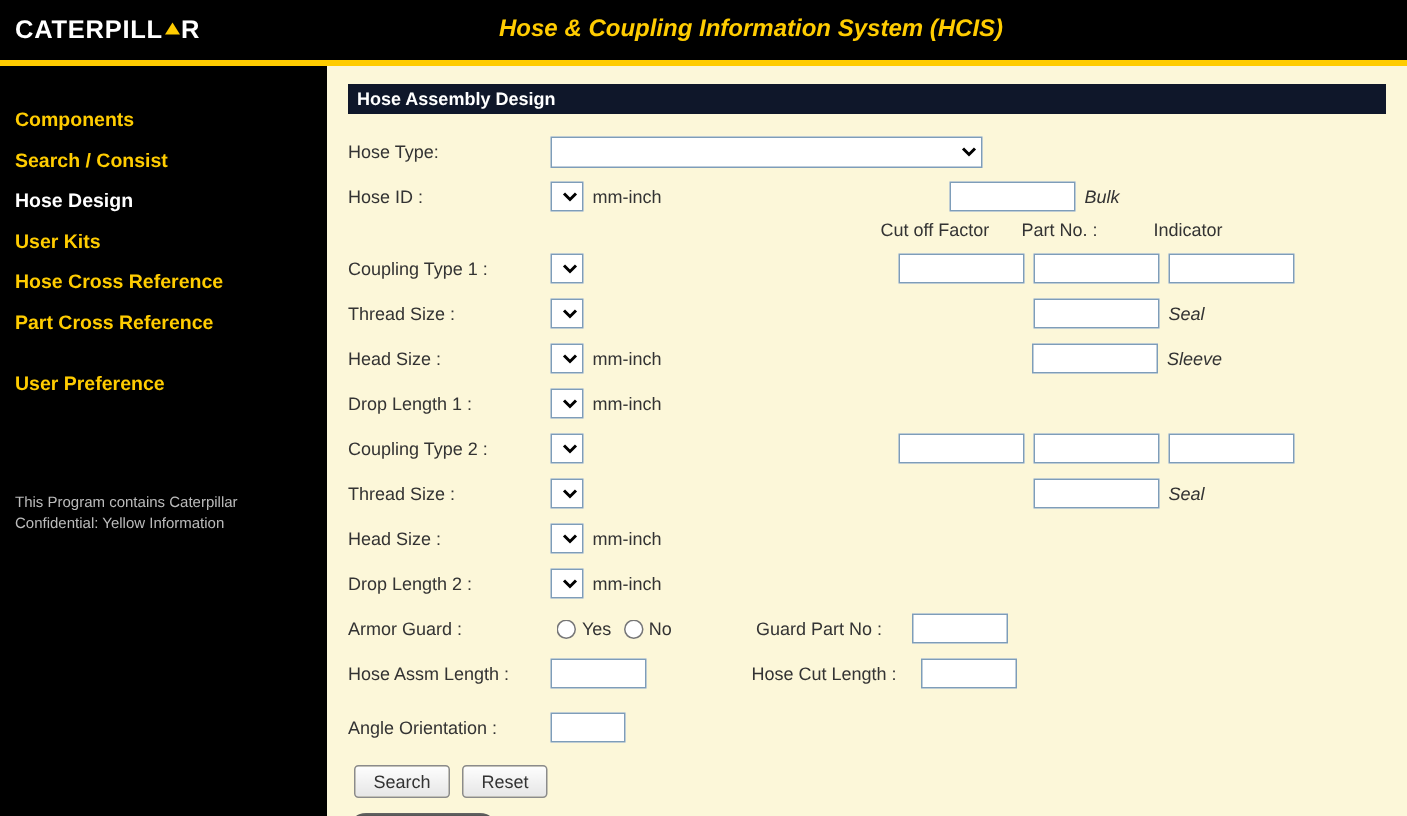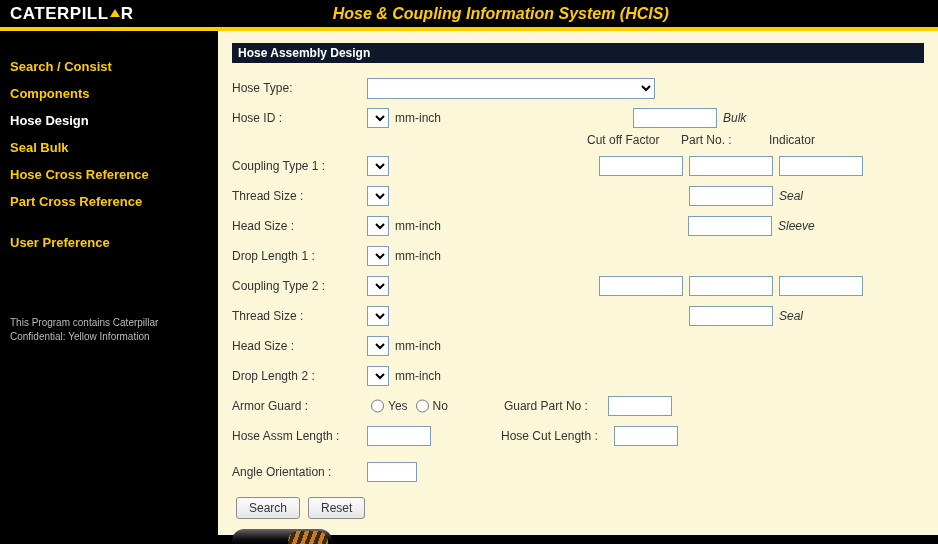--- a/index.html
+++ b/index.html
@@ -12,7 +12,7 @@
       font-size: 12px;
     }
     .header {
-      height: 27px;
+      height: 40px;
       background: #000;
       display: flex;
       align-items: center;

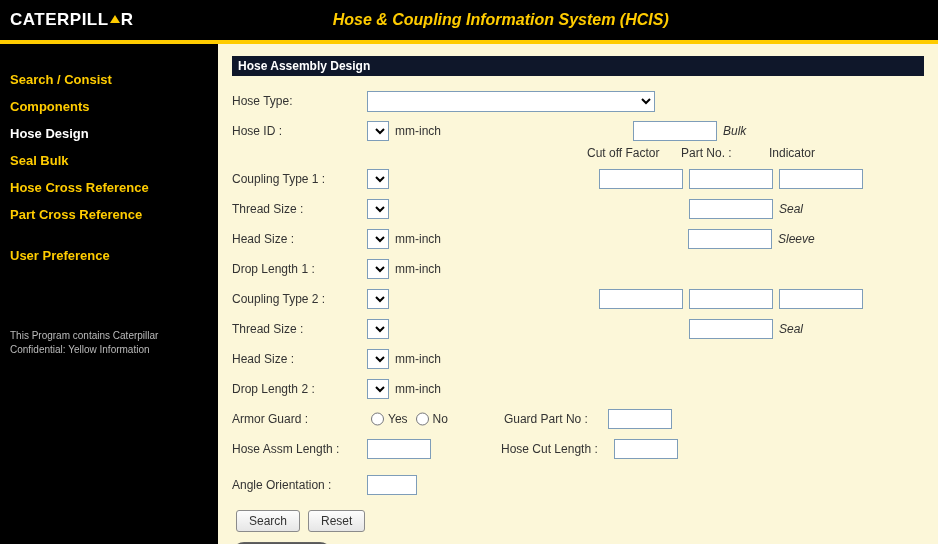--- a/index.html
+++ b/index.html
@@ -192,8 +192,8 @@
 
 <div class="layout">
   <div class="sidebar">
+    <div class="nav-item">Components</div>
     <div class="nav-item">Search / Consist</div>
-    <div class="nav-item">Components</div>
     <div class="nav-item active">Hose Design</div>
     <div class="nav-item">Seal Bulk</div>
     <div class="nav-item">Hose Cross Reference</div>

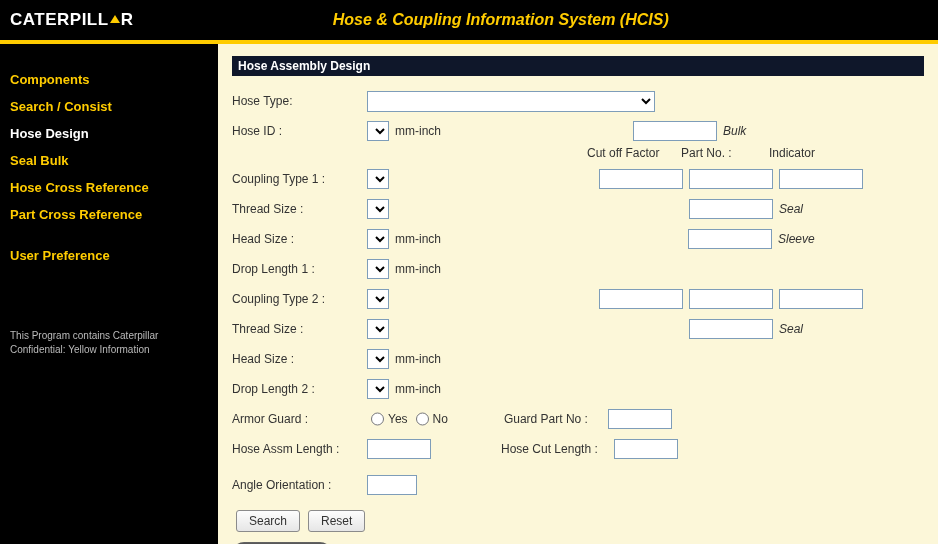--- a/index.html
+++ b/index.html
@@ -195,7 +195,7 @@
     <div class="nav-item">Components</div>
     <div class="nav-item">Search / Consist</div>
     <div class="nav-item active">Hose Design</div>
-    <div class="nav-item">Seal Bulk</div>
+    <div class="nav-item">User Kits</div>
     <div class="nav-item">Hose Cross Reference</div>
     <div class="nav-item">Part Cross Reference</div>
     <div class="nav-gap"></div>

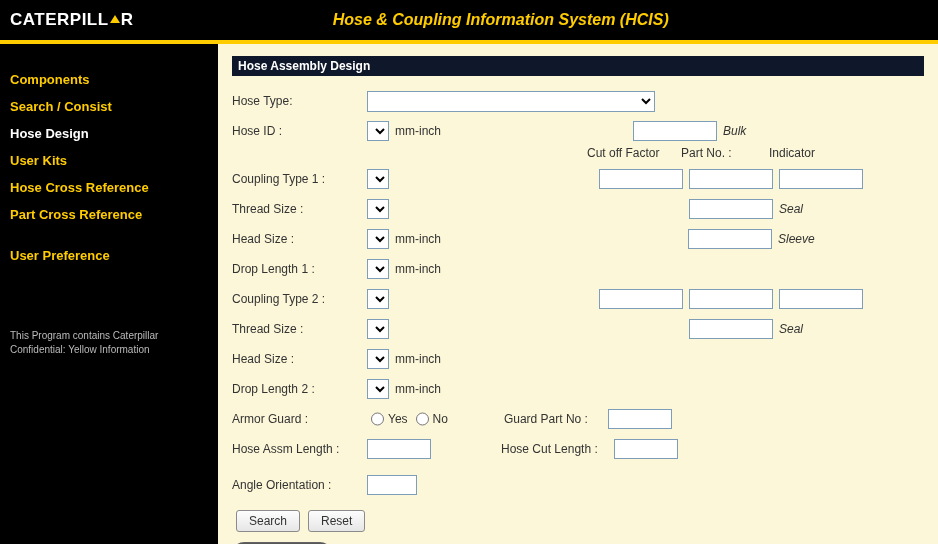--- a/index.html
+++ b/index.html
@@ -163,7 +163,7 @@
     .col-headers span:nth-child(3){ width: 80px; }
     .triple { display:flex; gap:6px; margin-left: 210px; }
     .after-lbl { margin-left: 6px; font-style: italic; }
-    .radio-group { display:flex; gap:4px; }
+    .radio-group { display:flex; align-items:center; gap:4px; }
     .radio-group input { margin-left: 4px; }
     .sec-label { margin-left: 56px; }
     .btns { margin: 10px 0 0 4px; display:flex; gap:8px; }

